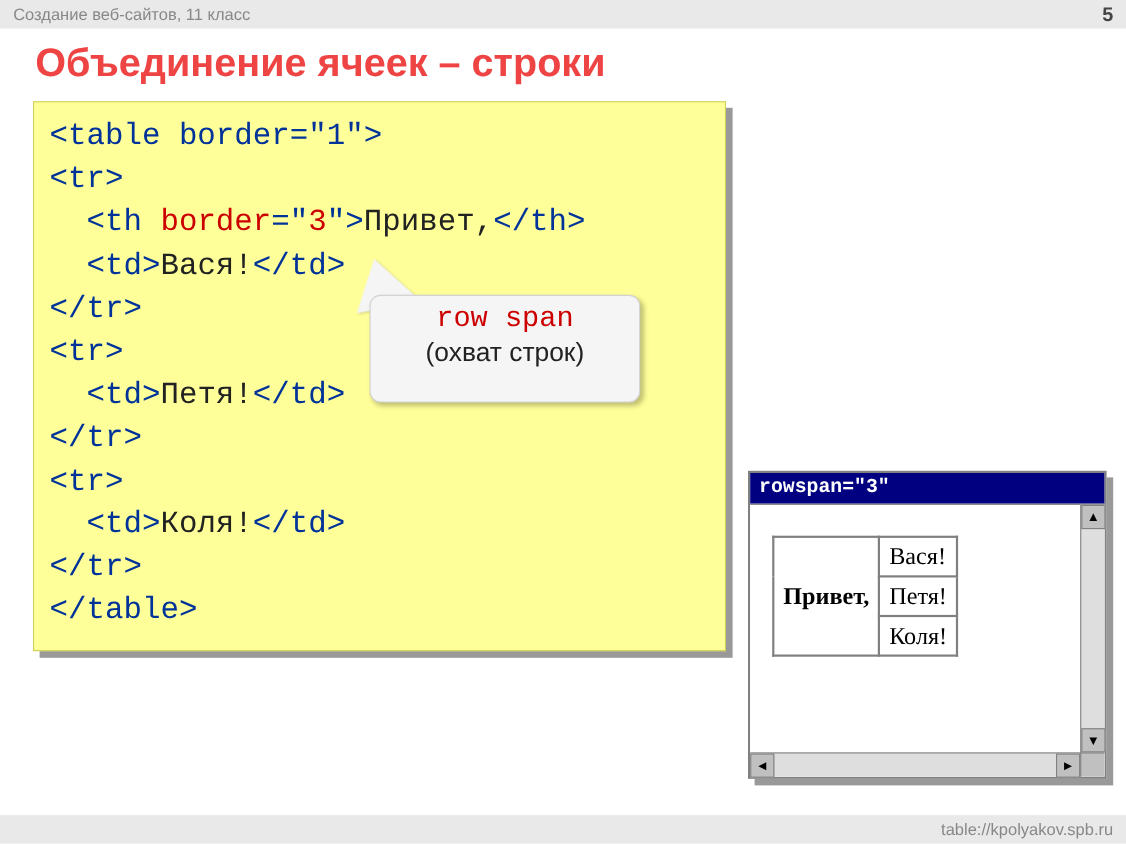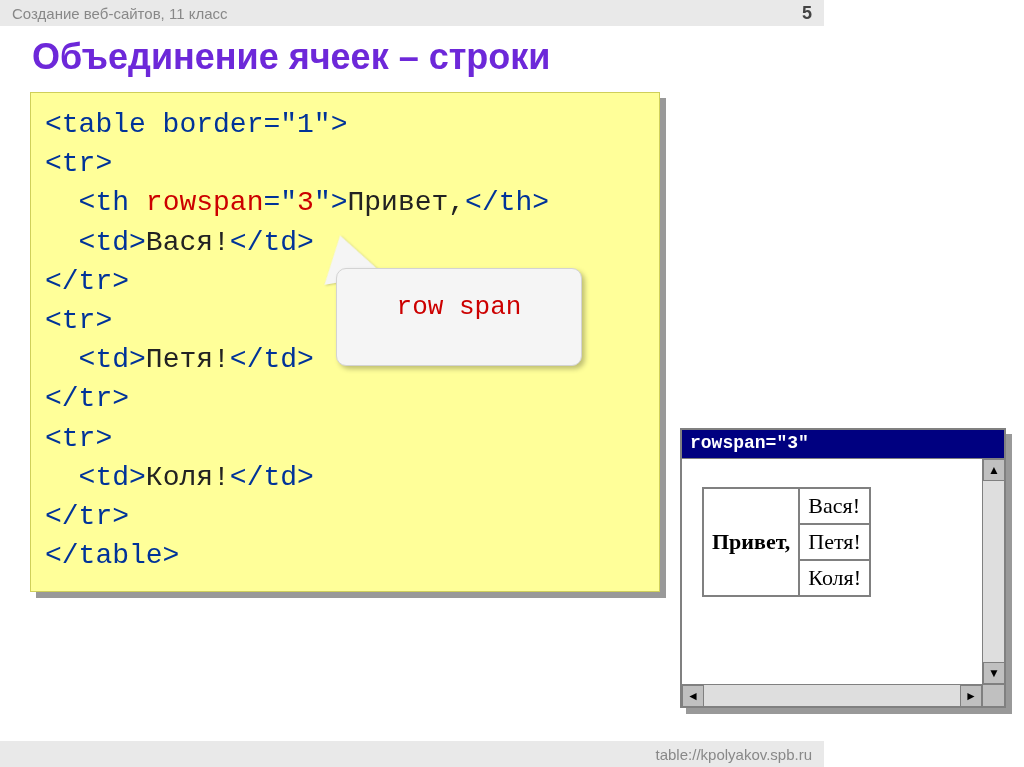--- a/index.html
+++ b/index.html
@@ -18,7 +18,7 @@
   .footer-band {
     position: absolute;
     left: 0;
-    width: 824px;
+    width: 1024px;
     height: 26px;
     background: #e9e9e9;
     font-size: 15px;

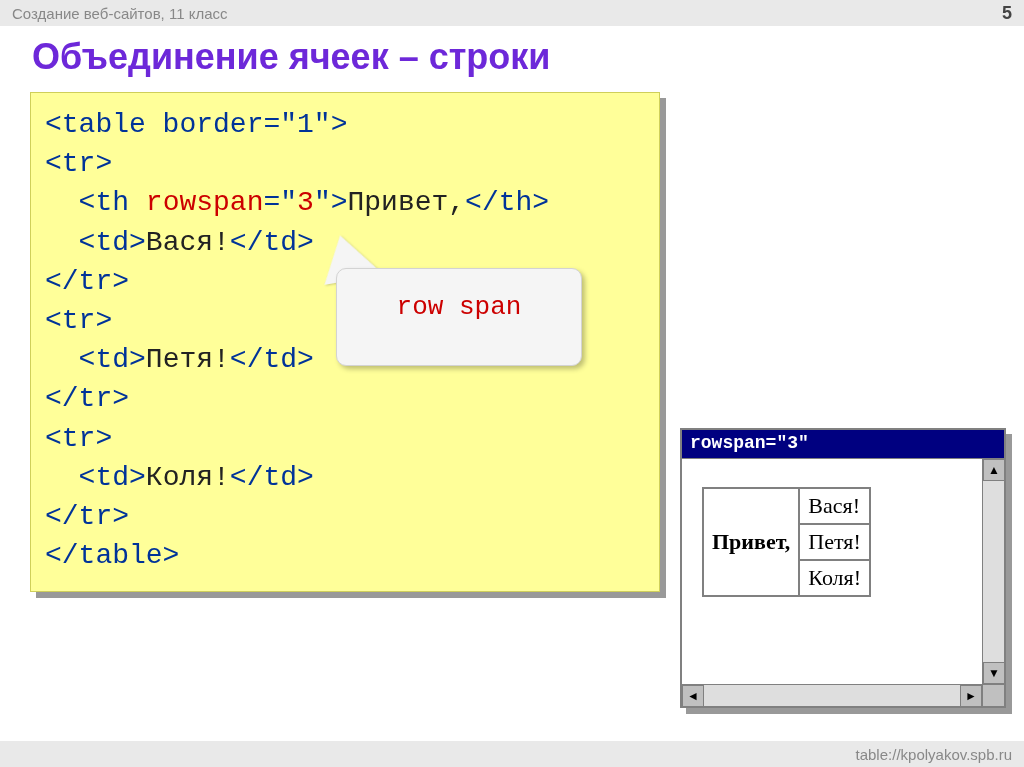--- a/index.html
+++ b/index.html
@@ -39,7 +39,7 @@
     left: 32px;
     font-size: 36px;
     font-weight: bold;
-    color: #6d28d9;
+    color: #ef4444;
   }
 
   

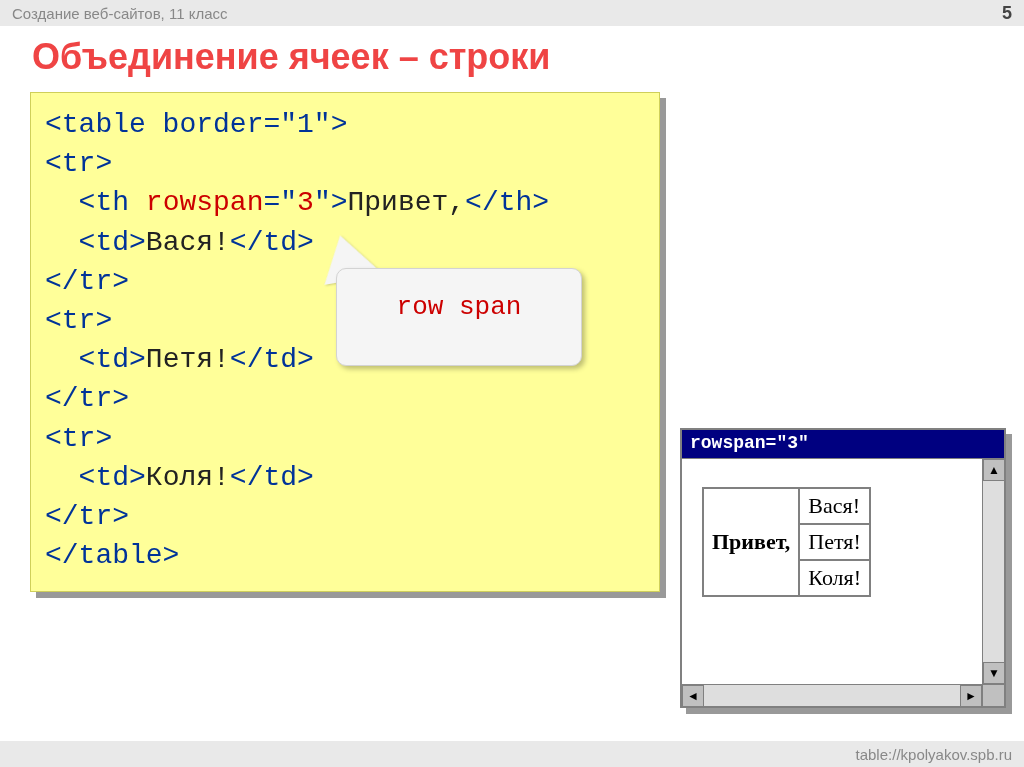--- a/index.html
+++ b/index.html
@@ -187,7 +187,7 @@
 
 <div class="code-box"><span class="kw">&lt;table border="1"&gt;</span>
 <span class="kw">&lt;tr&gt;</span>
-<span class="kw">  &lt;th </span><span class="attr">rowspan</span><span class="kw">="</span><span class="attr">3</span><span class="kw">"&gt;</span><span class="txt">Привет,</span><span class="kw">&lt;/th&gt;</span>
+<span class="kw">  &lt;th </span><span class="attr">border</span><span class="kw">="</span><span class="attr">3</span><span class="kw">"&gt;</span><span class="txt">Привет,</span><span class="kw">&lt;/th&gt;</span>
 <span class="kw">  &lt;td&gt;</span><span class="txt">Вася!</span><span class="kw">&lt;/td&gt;</span>
 <span class="kw">&lt;/tr&gt;</span>
 <span class="kw">&lt;tr&gt;</span>

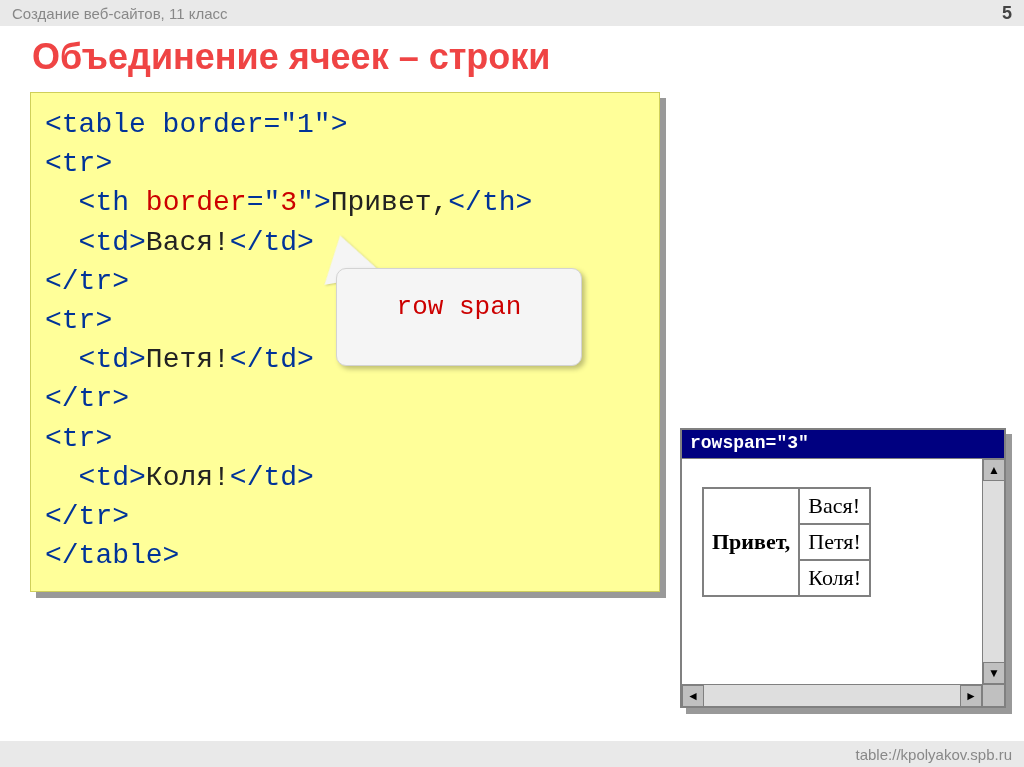--- a/index.html
+++ b/index.html
@@ -78,7 +78,7 @@
     font-family: "Courier New", monospace;
     font-size: 26px;
     text-align: center;
-    padding-top: 22px;
+    padding-top: 4px;
     line-height: 1.25;
   }
   .callout .mono-red { color: #cc0000; font-family: "Courier New", monospace; }

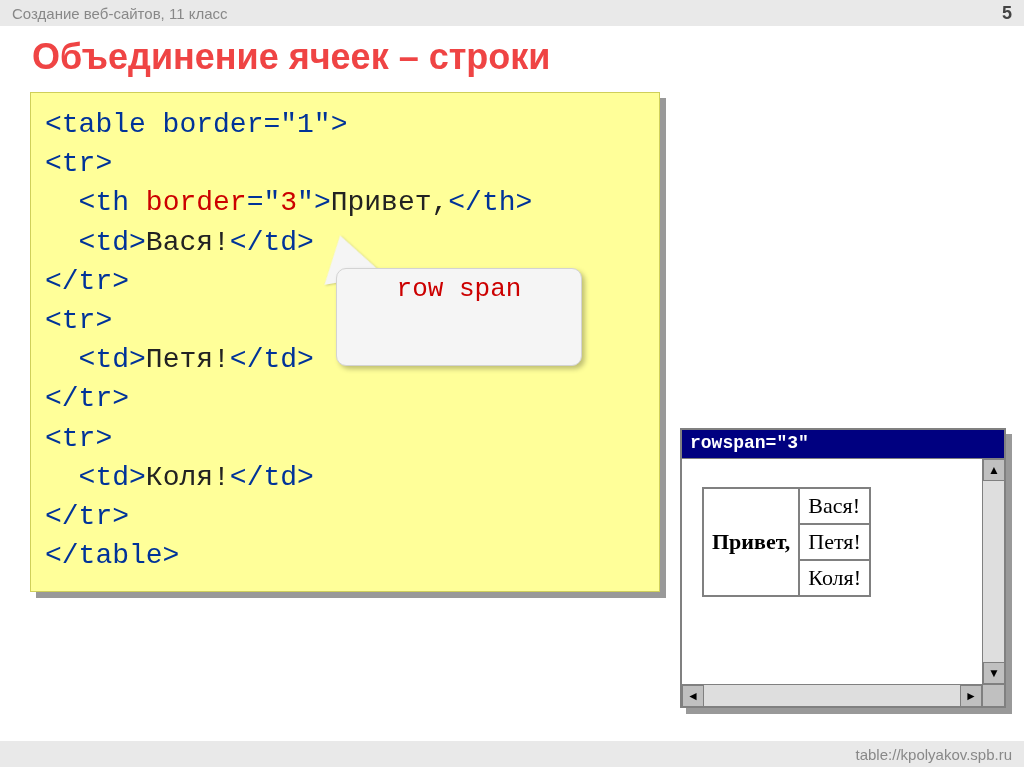--- a/index.html
+++ b/index.html
@@ -201,6 +201,7 @@
 <div class="callout-tail"></div>
 <div class="callout">
   <div class="mono-red">row span</div>
+  <div class="sub">(охват строк)</div>
 </div>
 
 <div class="mini-window">

